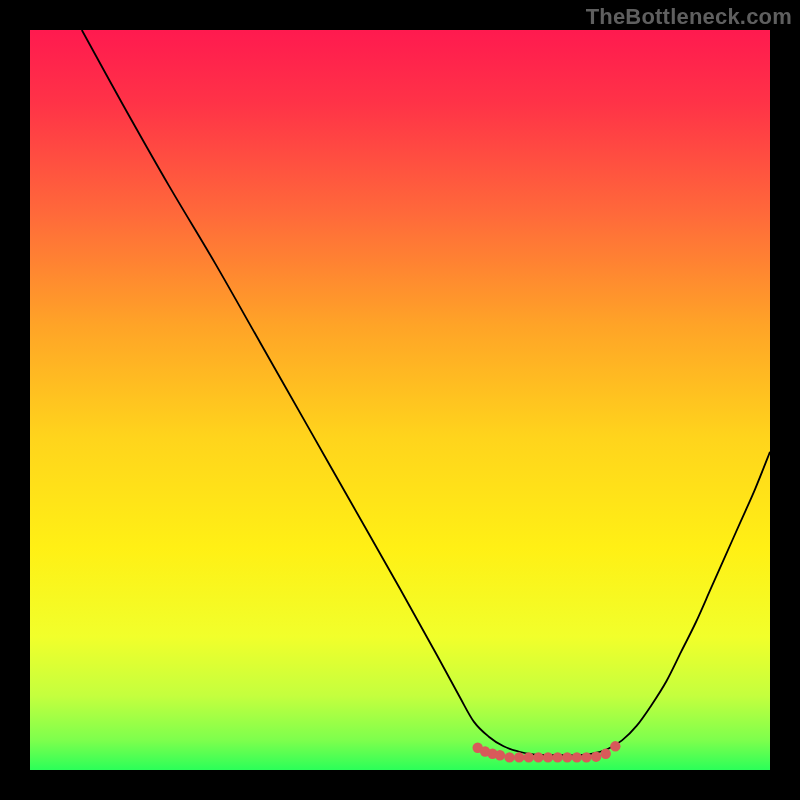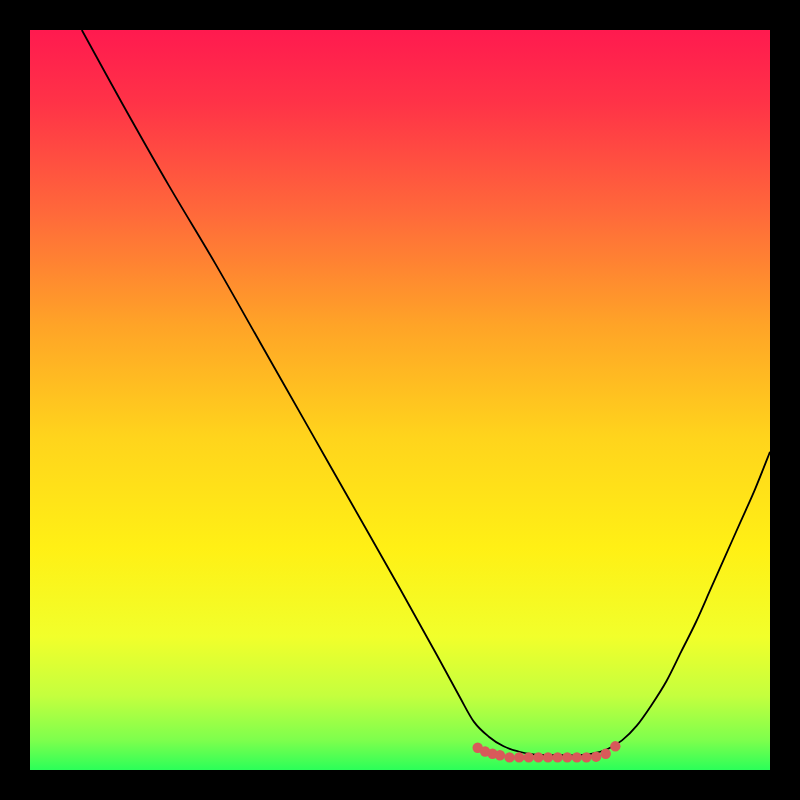--- a/index.html
+++ b/index.html
@@ -75,6 +75,7 @@
         </g>
     </svg>
   </div>
+  <div class="watermark">TheBottleneck.com</div>
 </div>
 
 </body></html>

